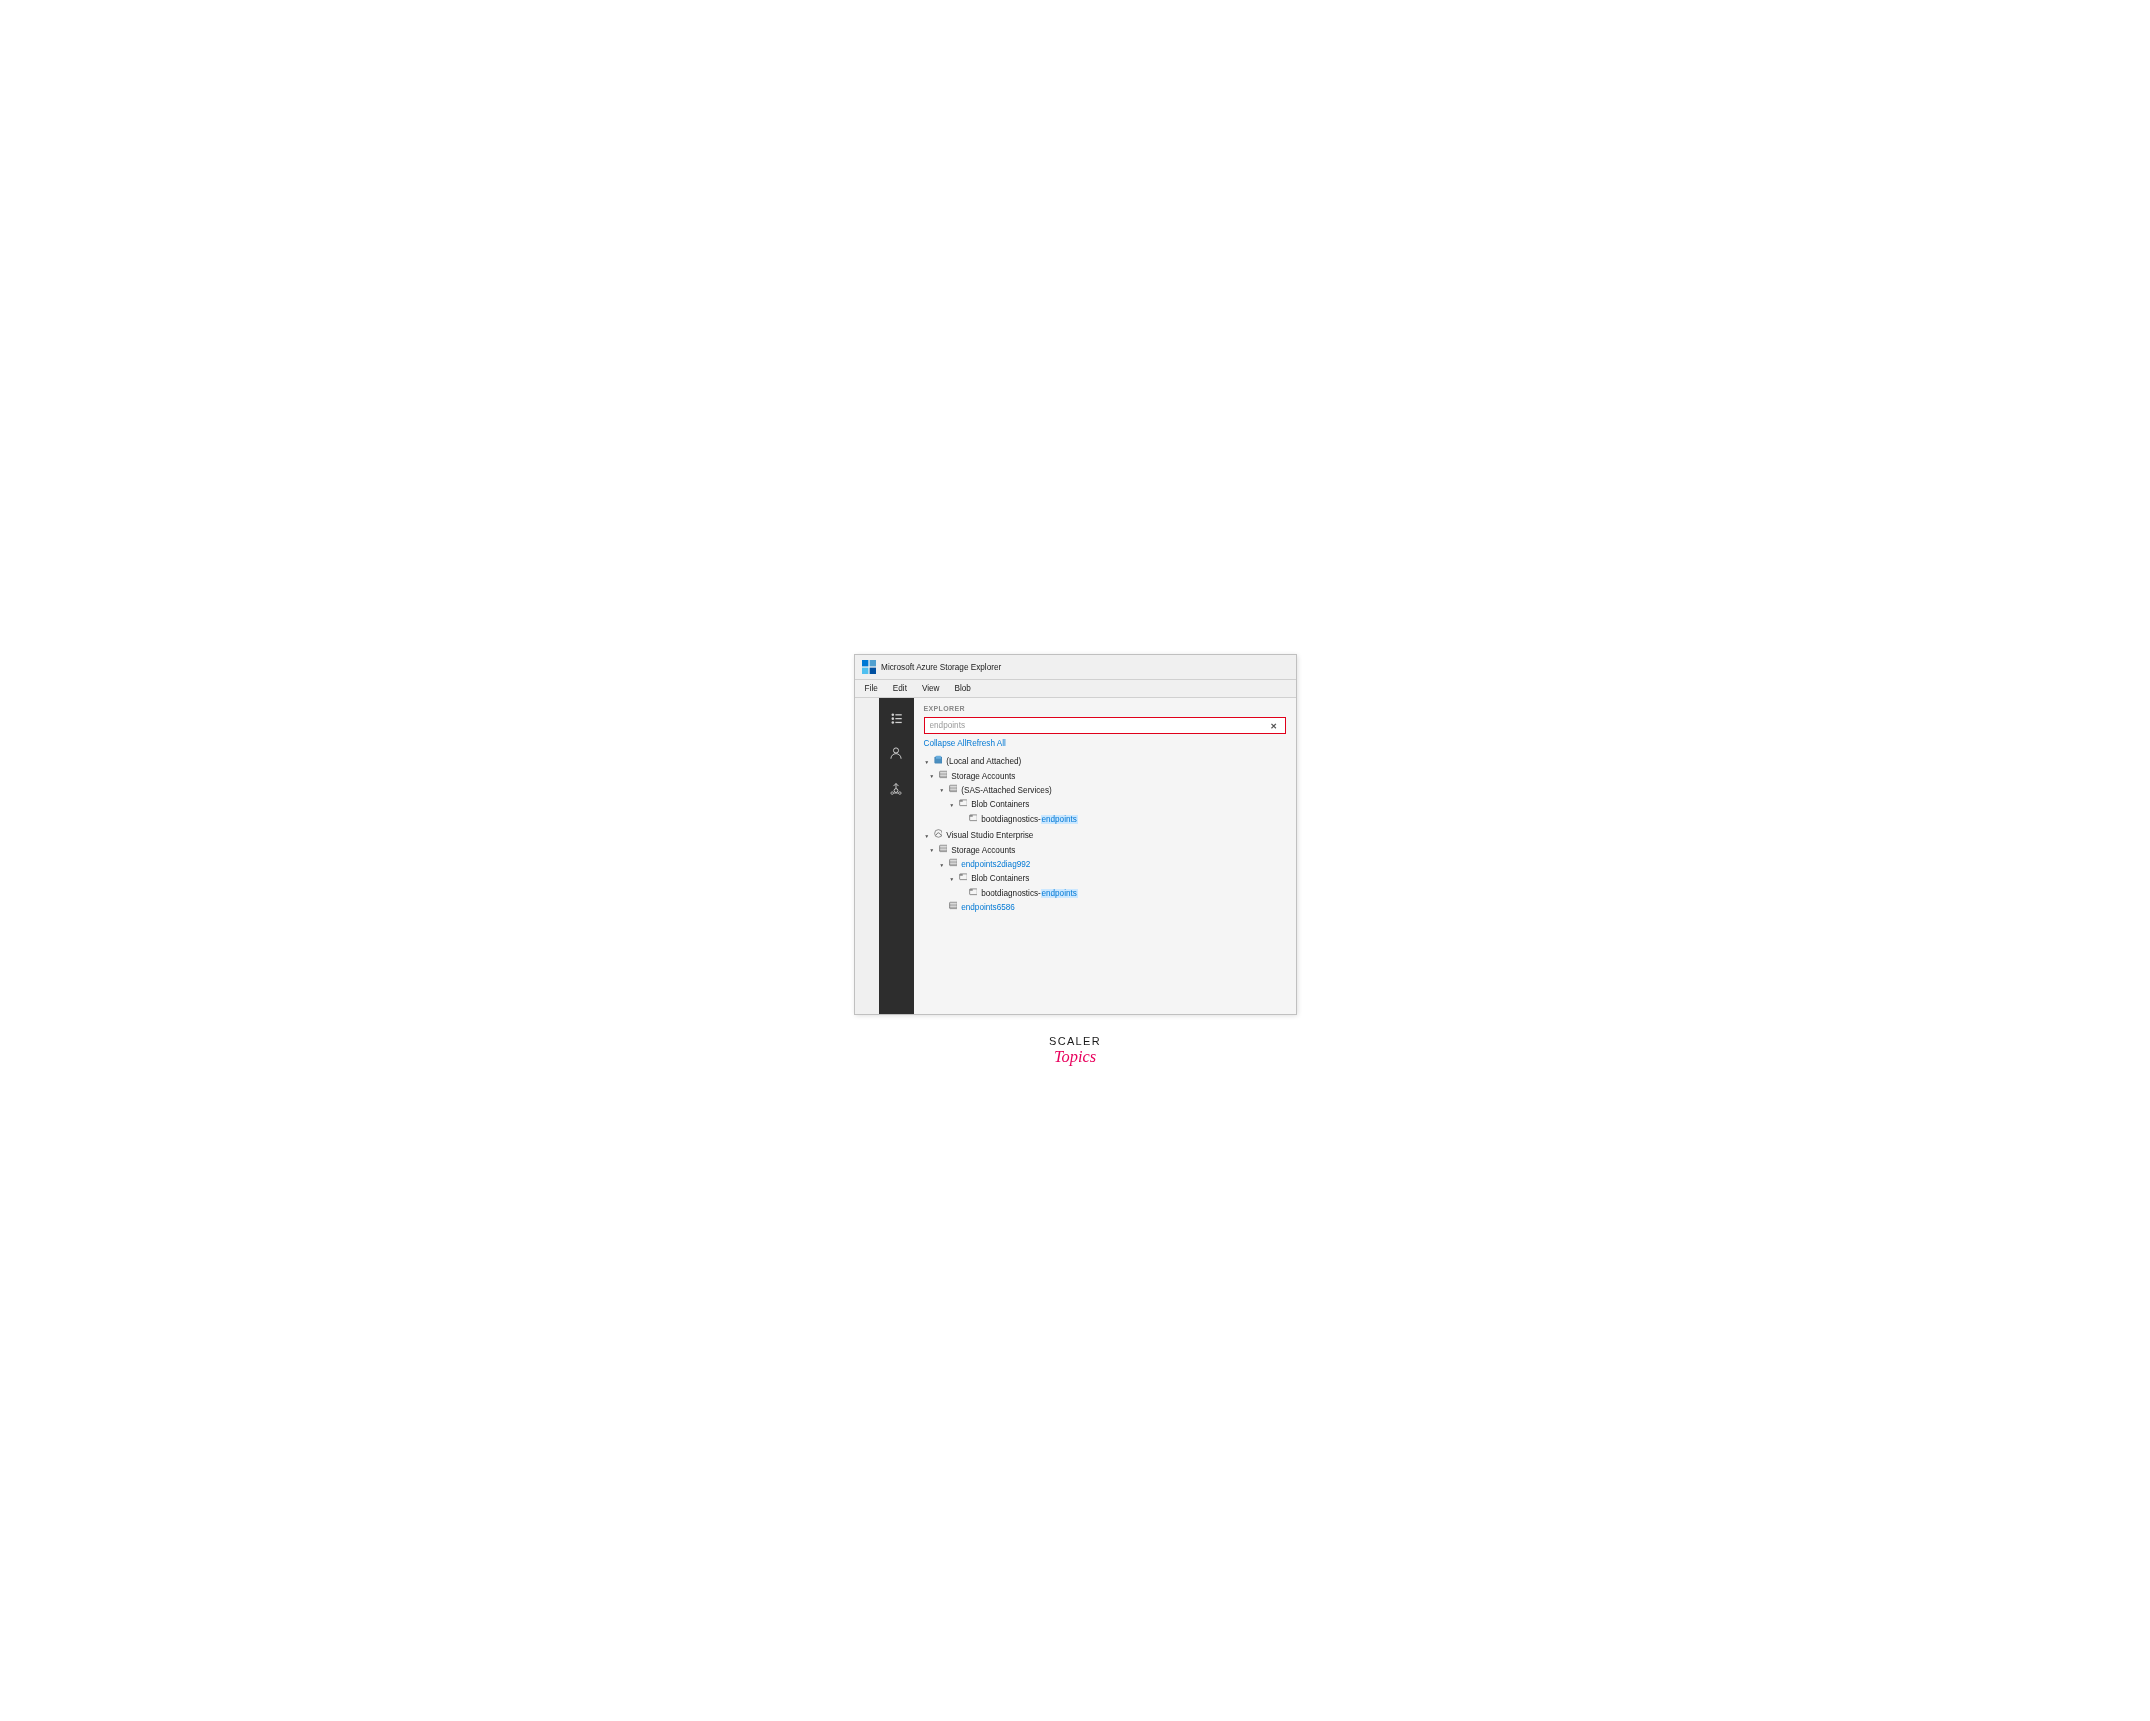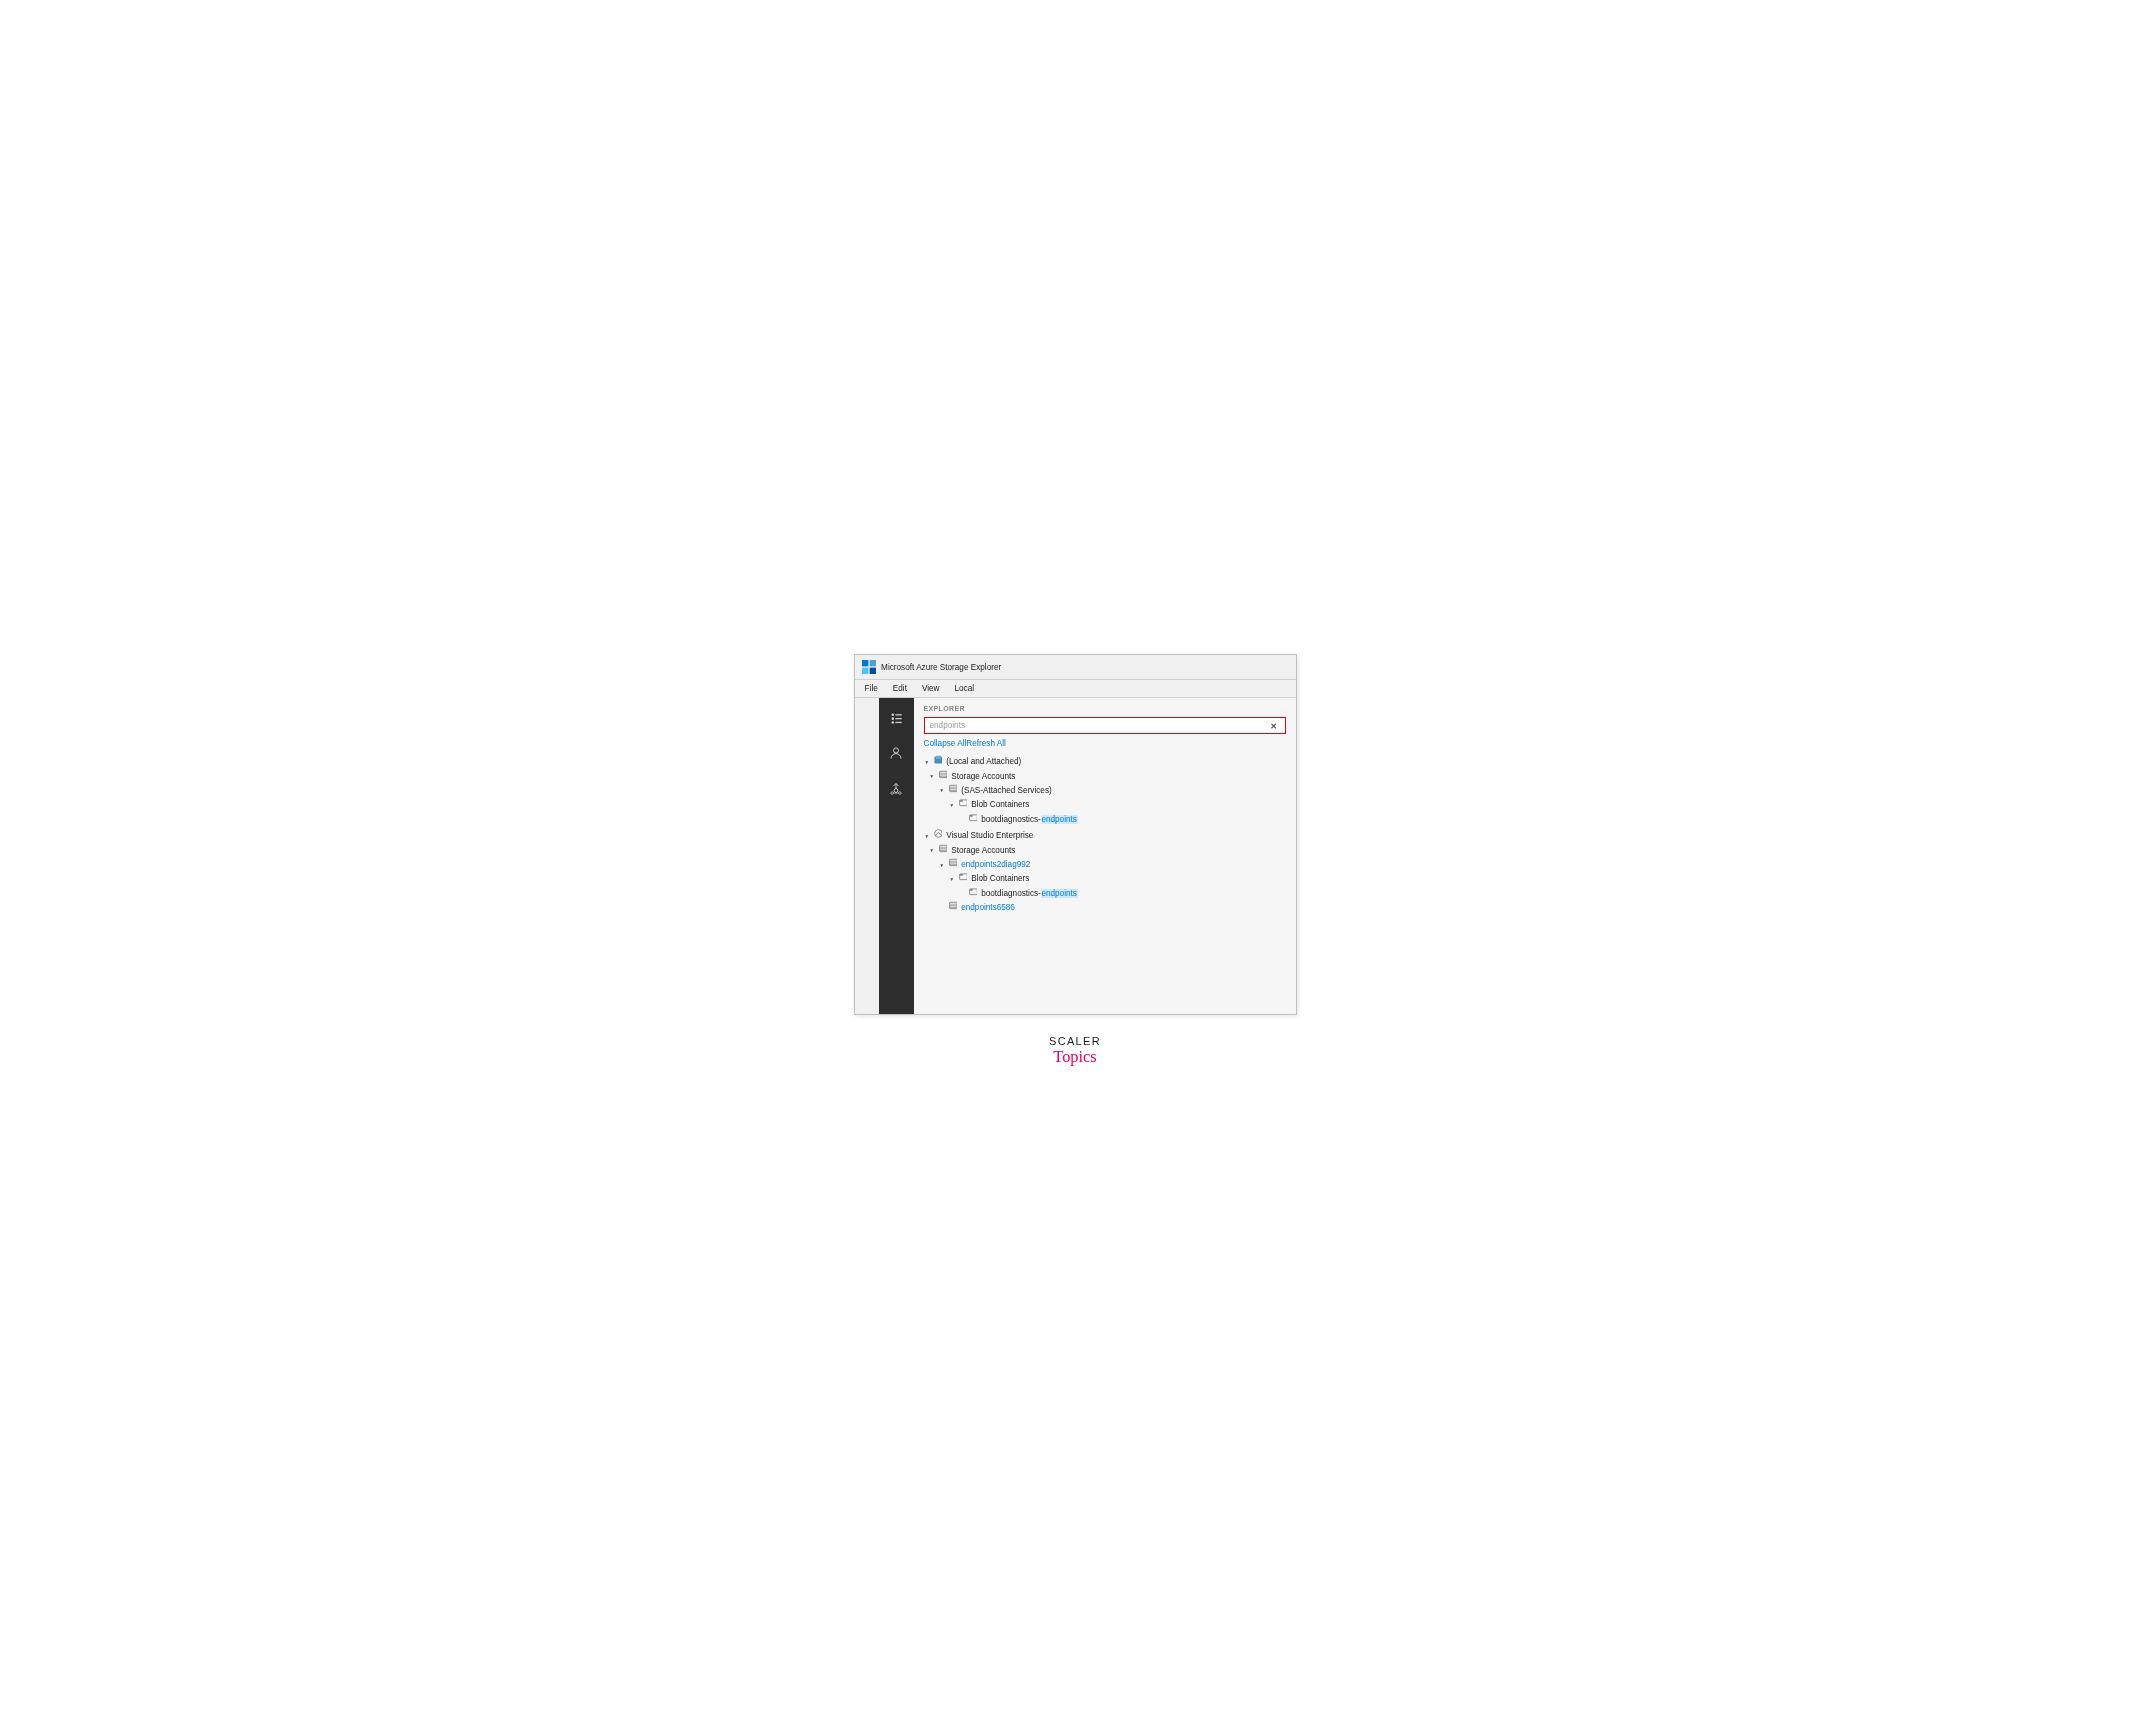--- a/index.html
+++ b/index.html
@@ -231,7 +231,7 @@
     <span class="menu-item">File</span>
     <span class="menu-item">Edit</span>
     <span class="menu-item">View</span>
-    <span class="menu-item">Local</span>
+    <span class="menu-item">Blob</span>
   </div>
 
   <div class="main-content">

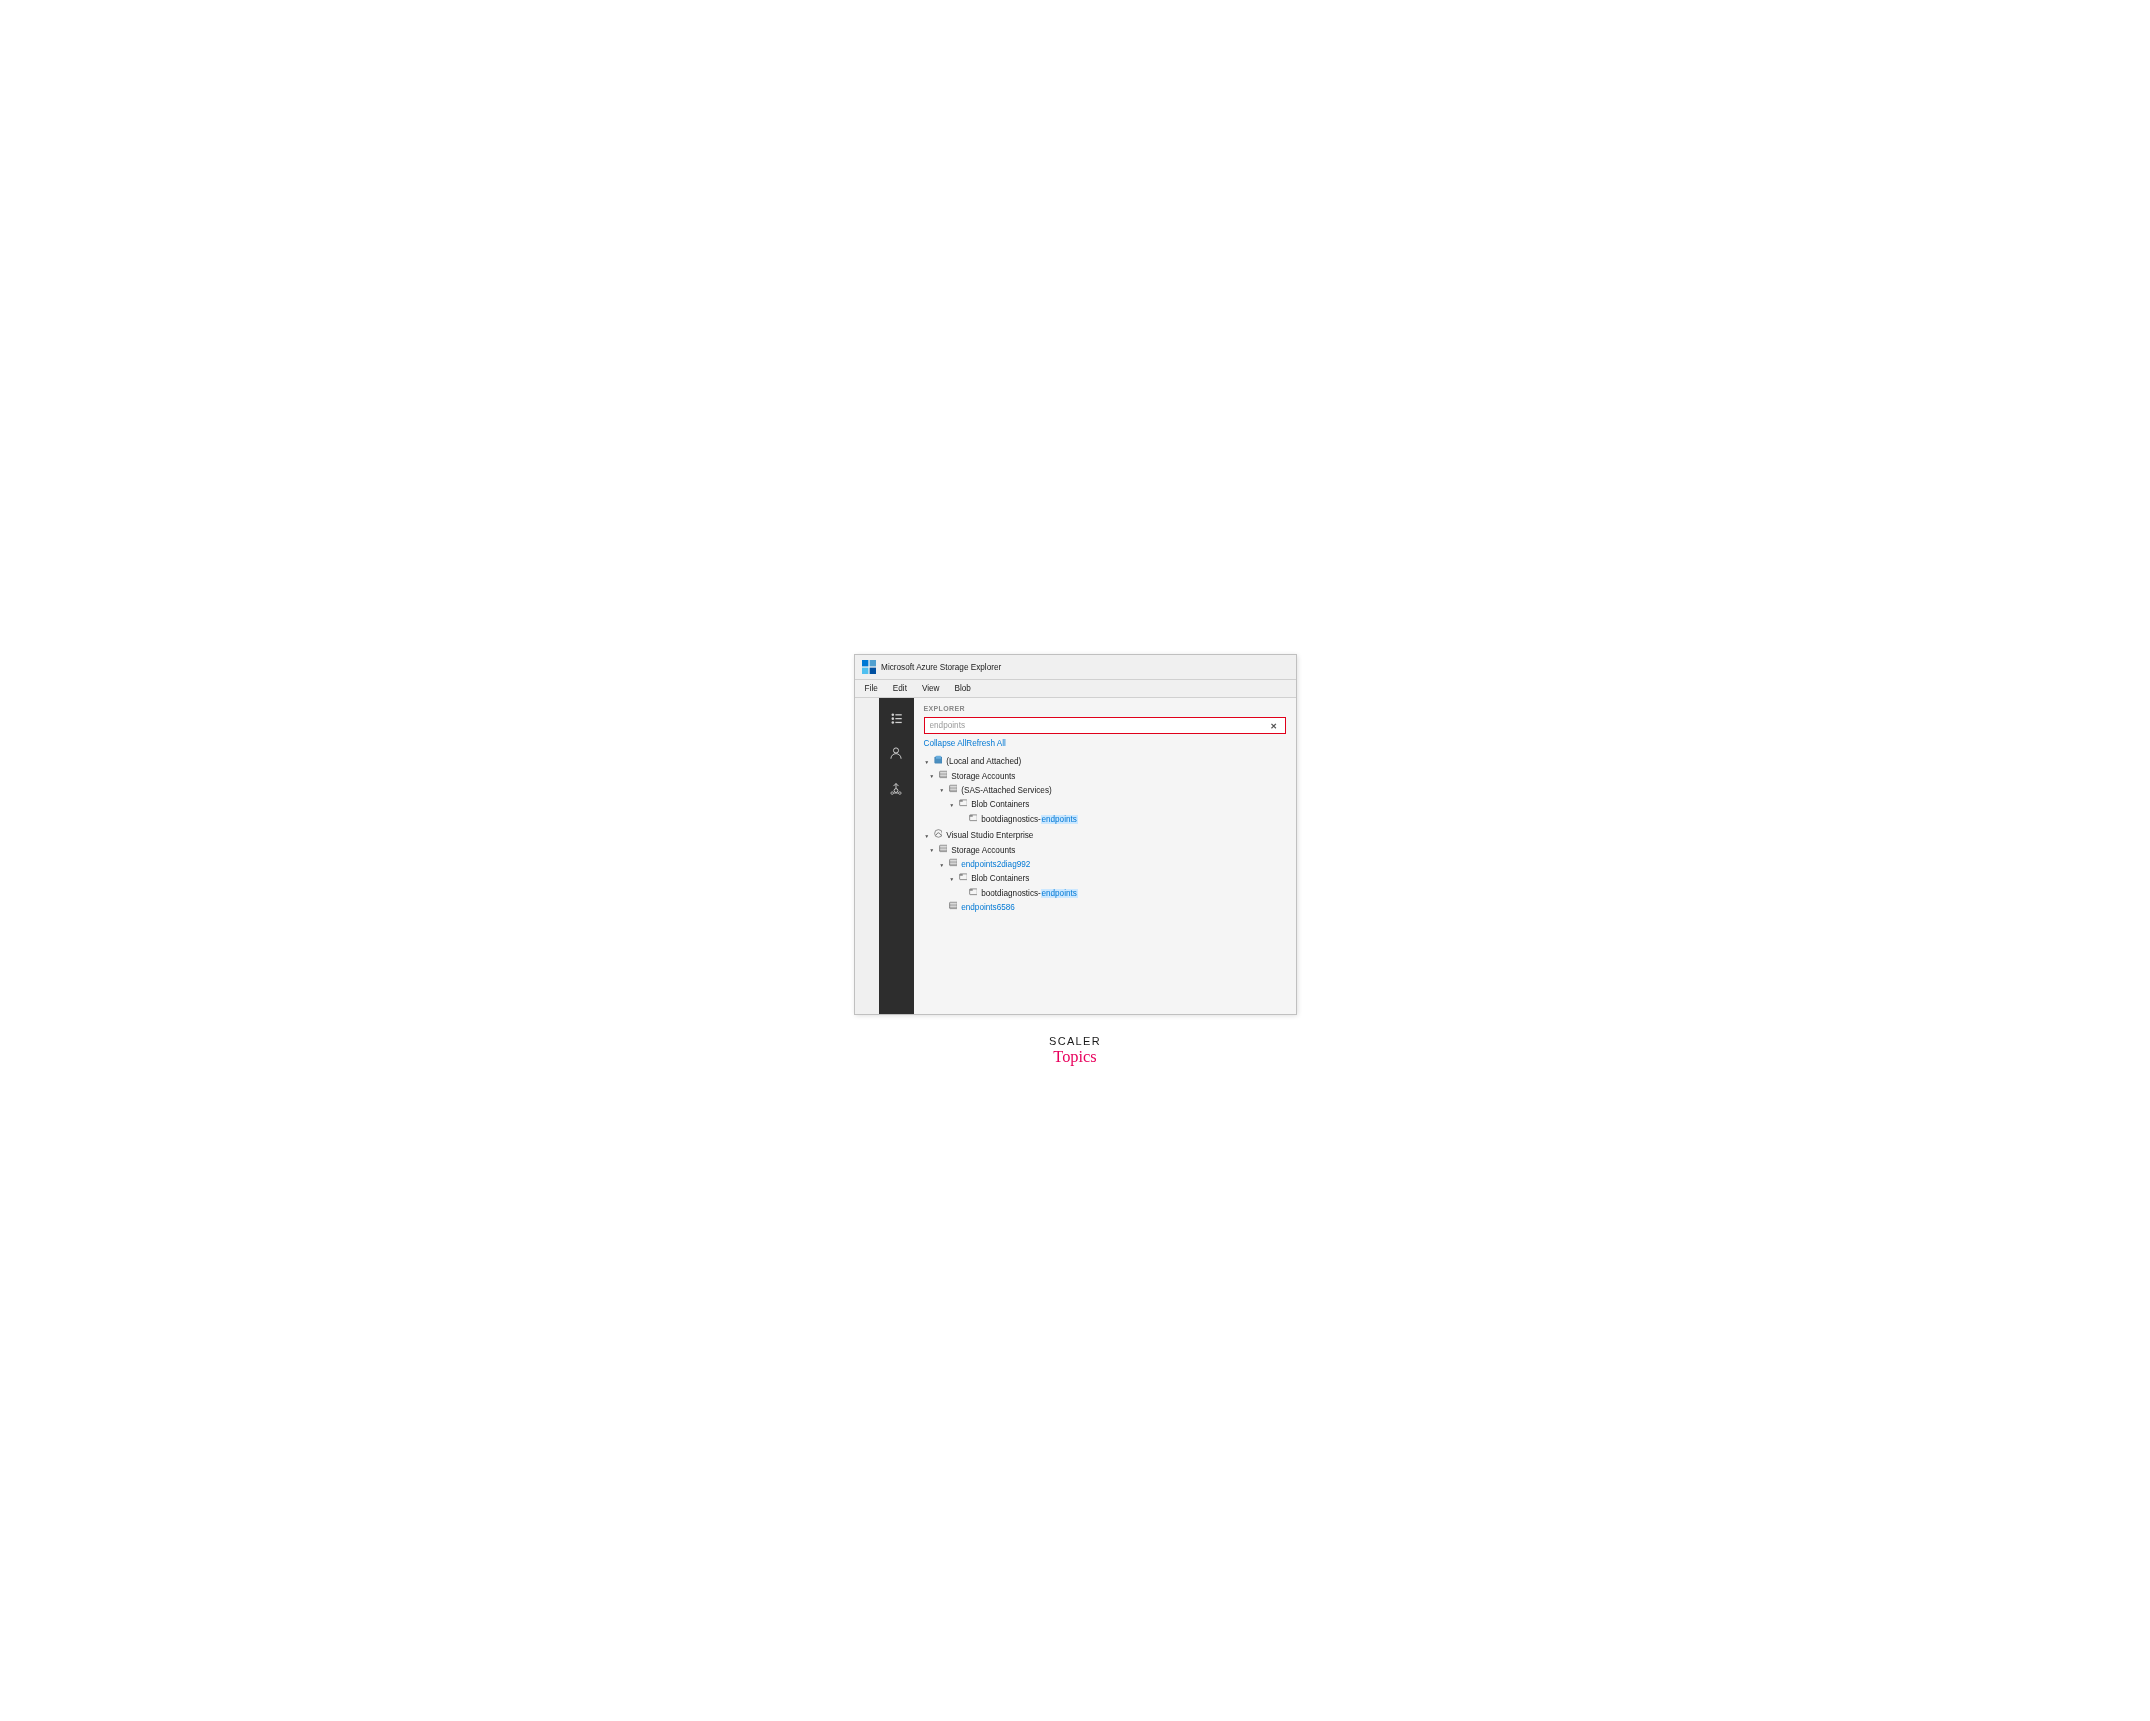--- a/index.html
+++ b/index.html
@@ -206,6 +206,7 @@
       font-size: 16.4px;
       font-weight: 400;
       color: #e8005c;
+      font-style: italic;
       display: block;
       font-family: Georgia, serif;
     }

